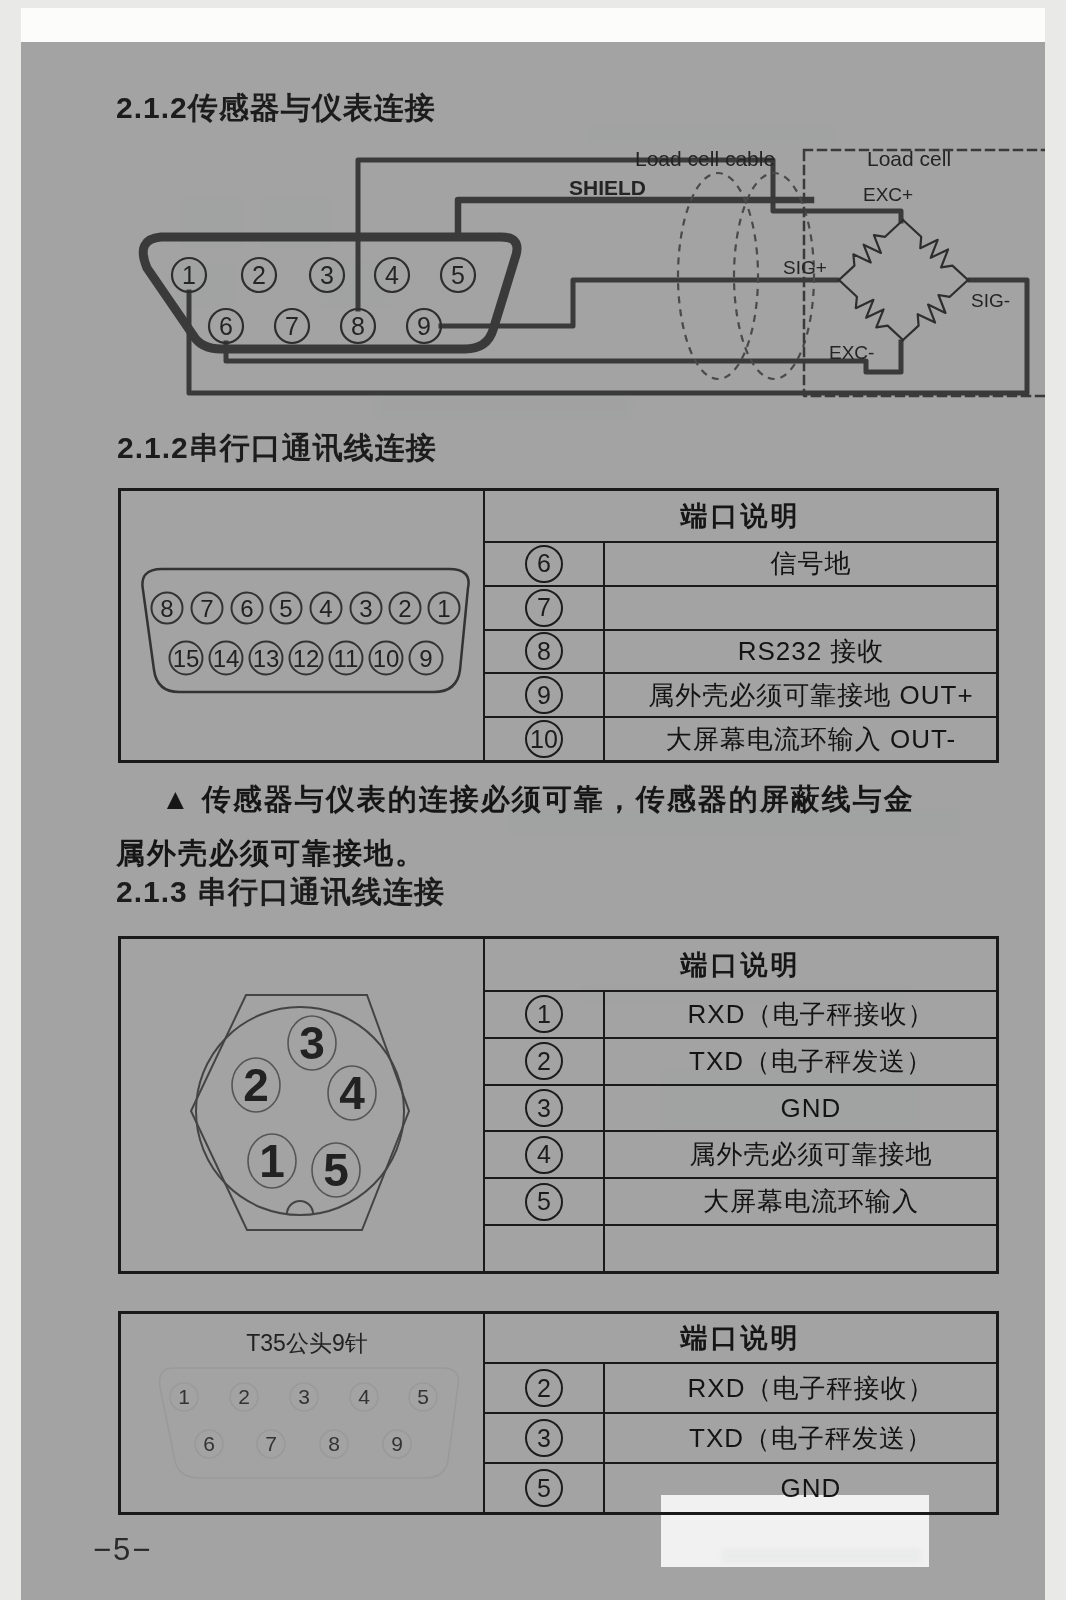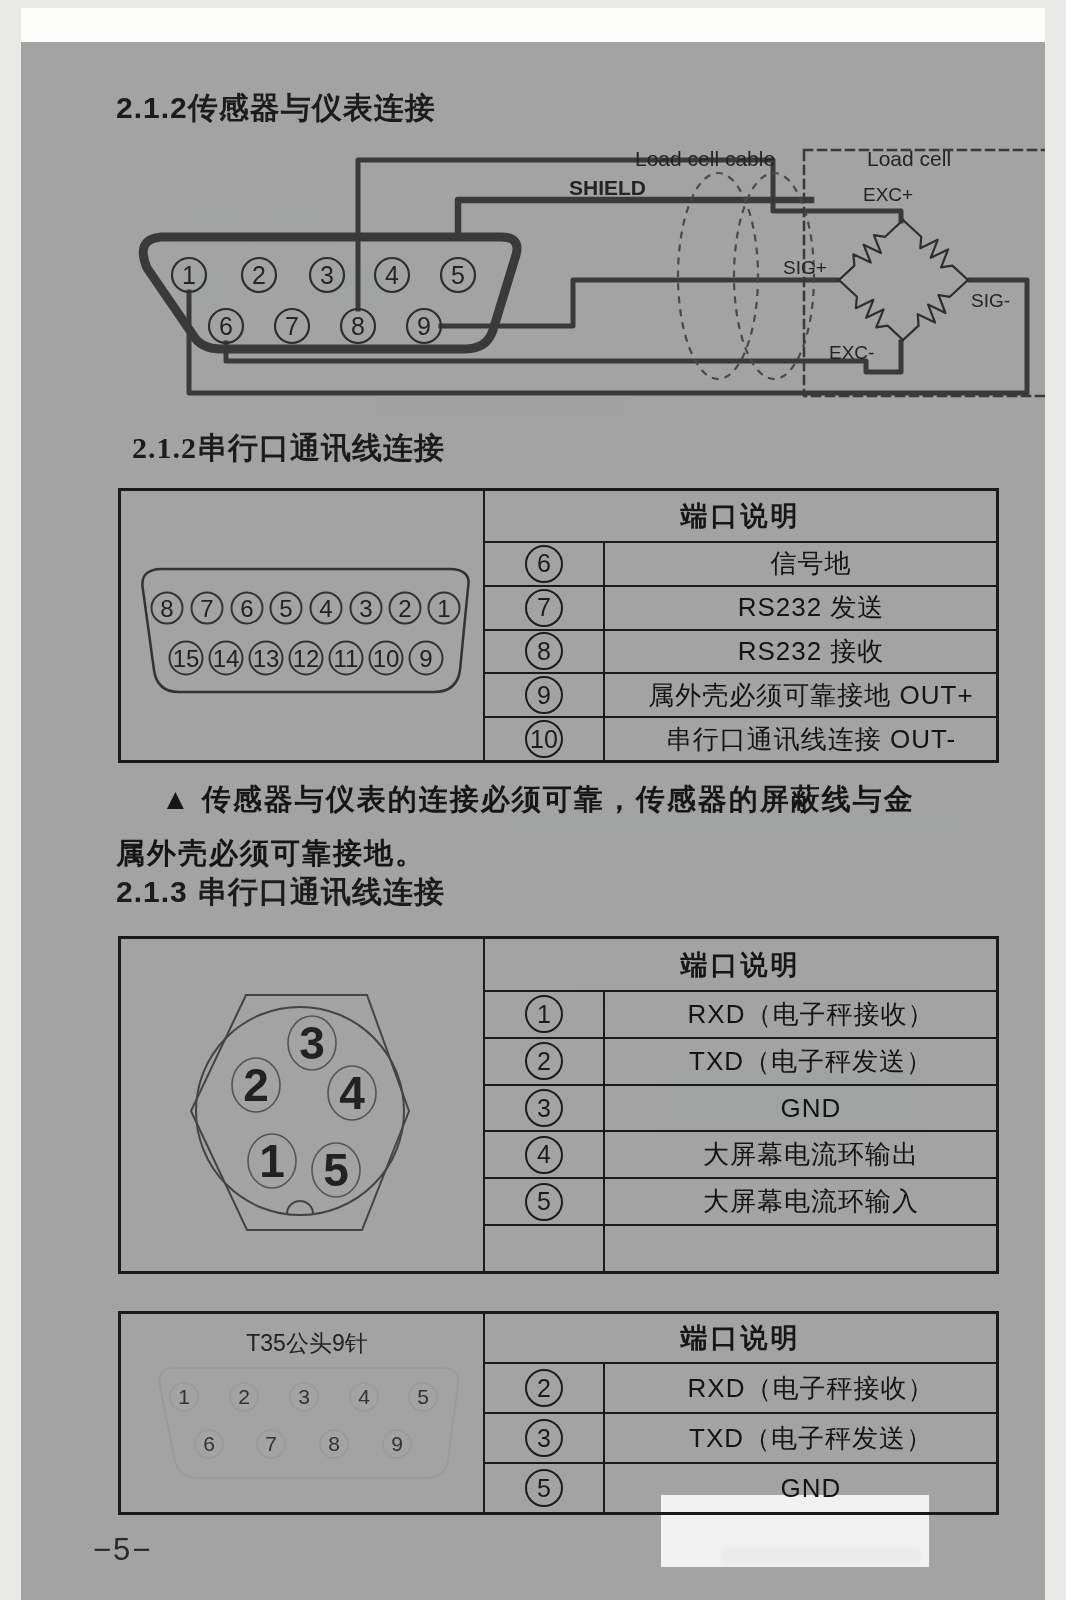--- a/index.html
+++ b/index.html
@@ -109,7 +109,7 @@
     </g>
   </svg>
 
-  <div class="heading" style="left:111px;top:420px;font-family:Liberation Serif, serif;">2.1.2串行口通讯线连接</div>
+  <div class="heading" style="left:96px;top:420px;">2.1.2串行口通讯线连接</div>
 
   <div class="tbl" style="top:480px;height:275px;">
     <svg class="connector-svg" style="left:0;top:0;" width="359" height="269" viewBox="97 483 359 269">

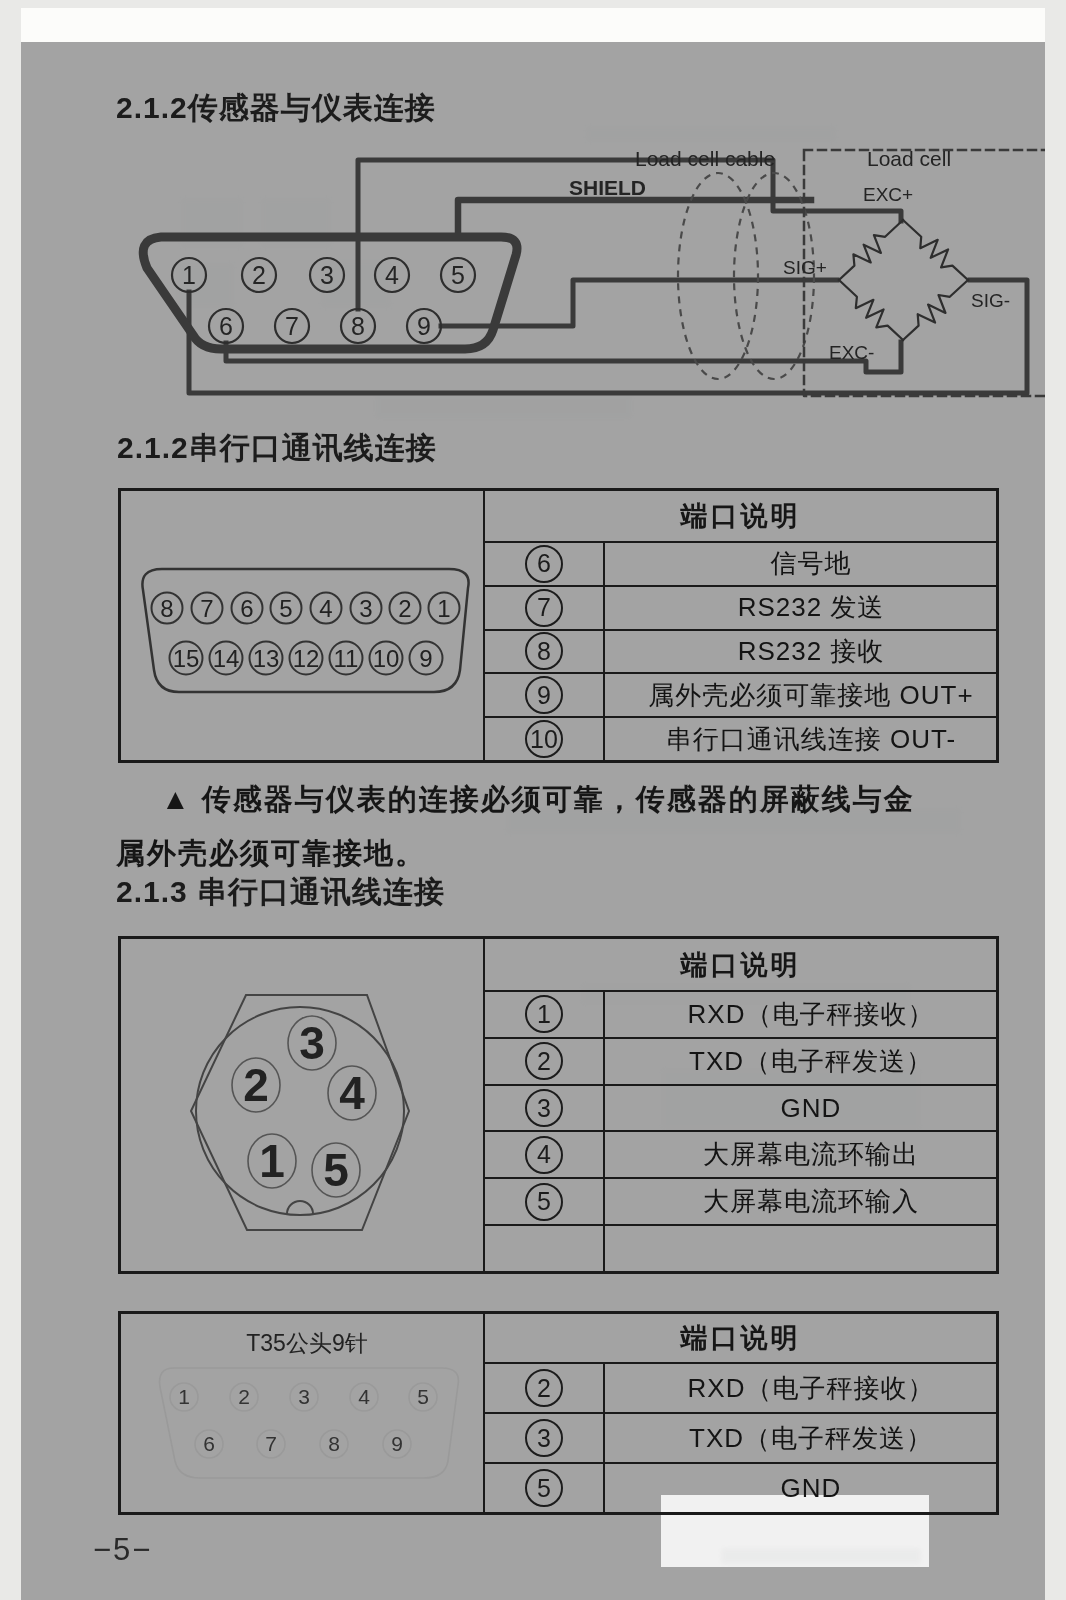--- a/index.html
+++ b/index.html
@@ -161,7 +161,6 @@
         <div class="pincell">
             <span class="pinc">7</span>
           </div>
-        <div class="desccell">RS232 发送</div>
       </div>
       <div class="trow">
         <div class="pincell">

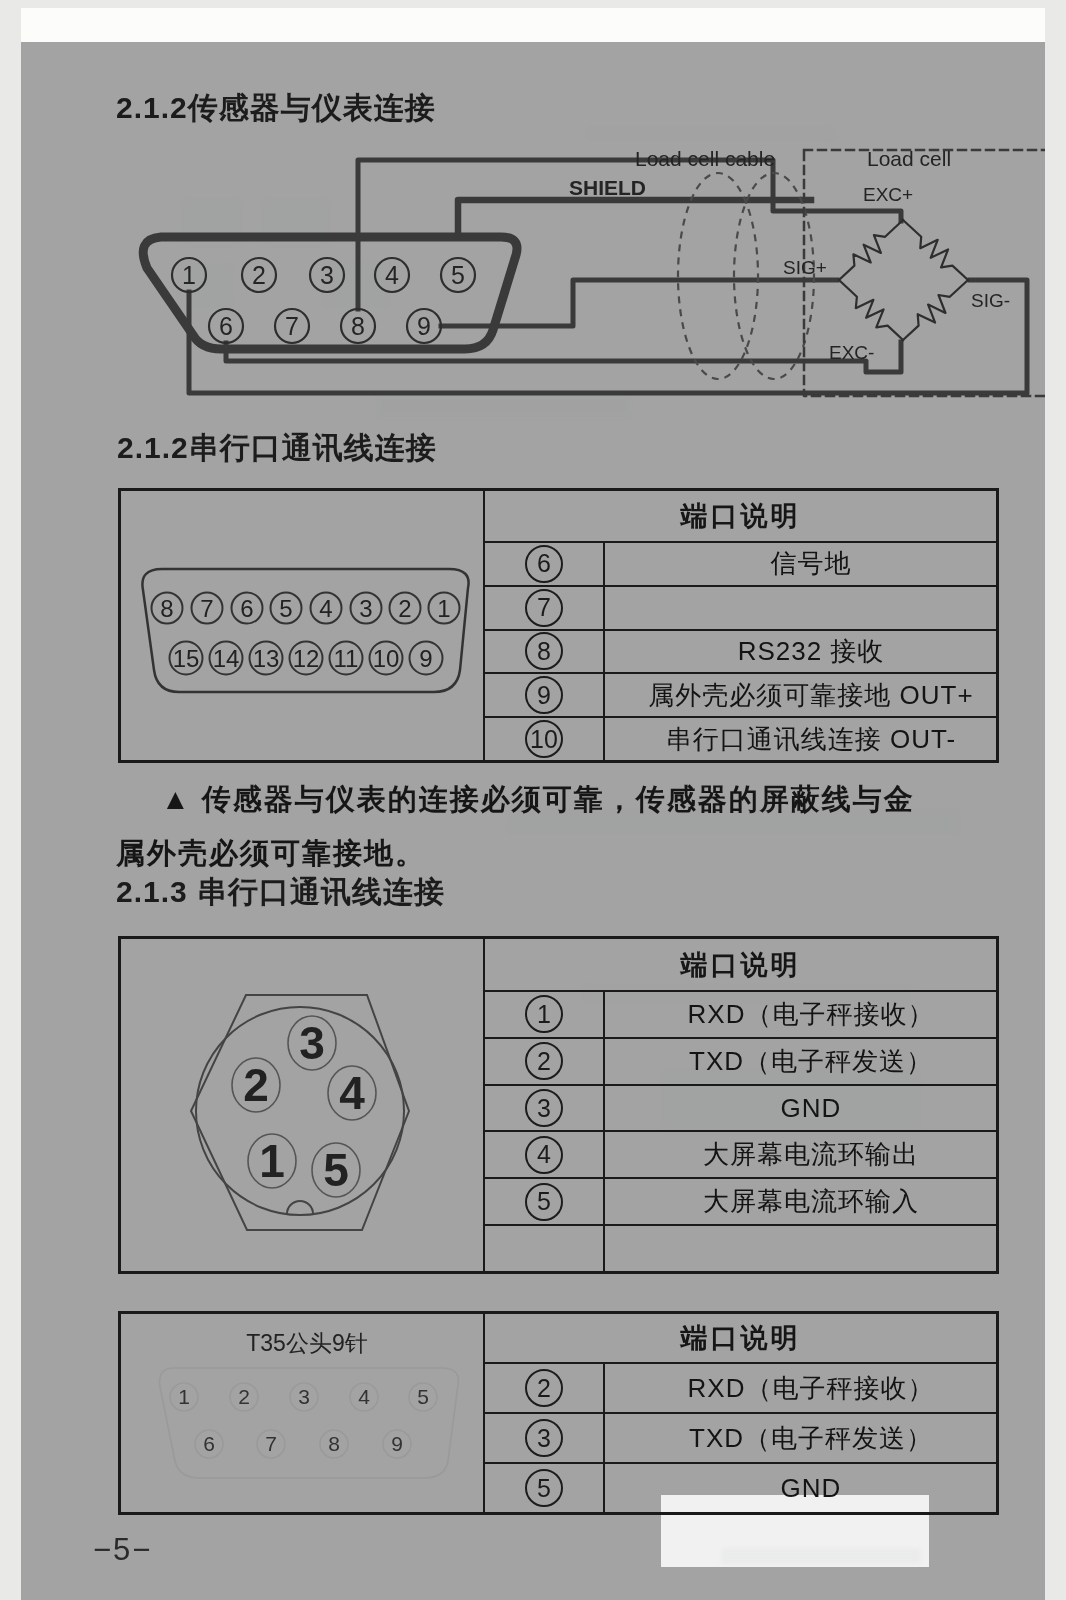--- a/index.html
+++ b/index.html
@@ -178,7 +178,7 @@
         <div class="pincell">
             <span class="pinc">10</span>
           </div>
-        <div class="desccell">串行口通讯线连接 OUT-</div>
+        <div class="desccell">大屏幕电流环输入 OUT-</div>
       </div>
     </div>
   </div>

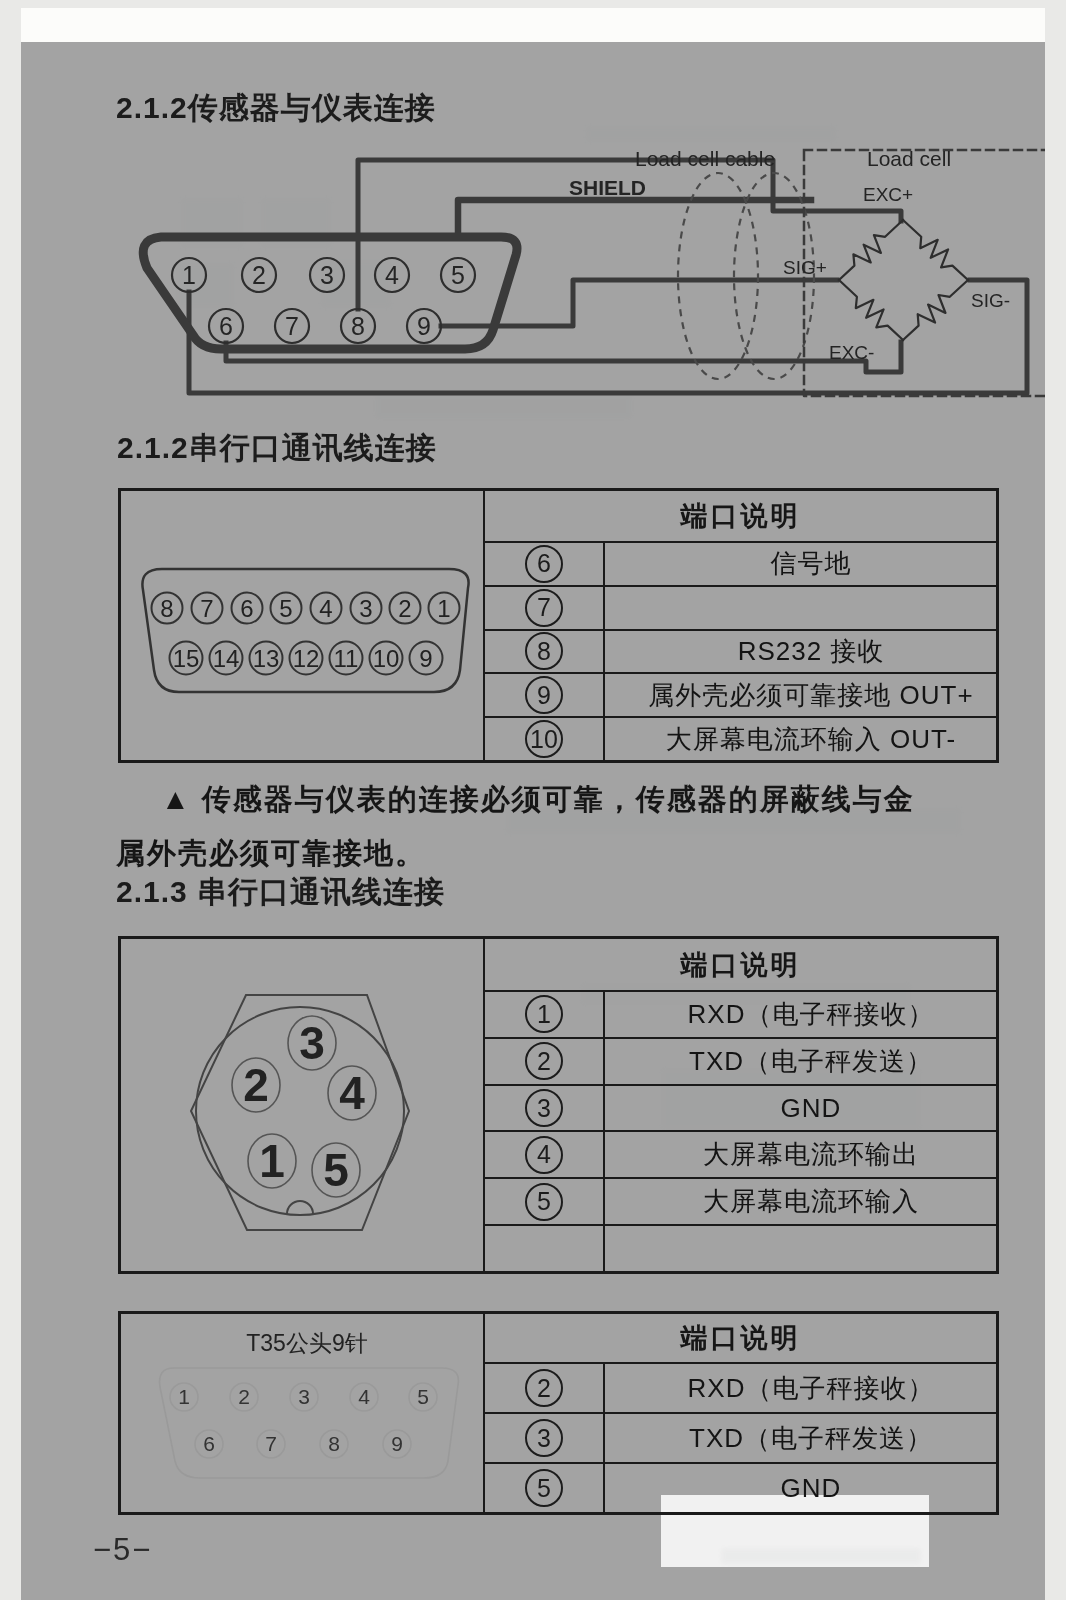--- a/index.html
+++ b/index.html
@@ -232,7 +232,7 @@
         <div class="pincell">
             <span class="pinc">4</span>
           </div>
-        <div class="desccell">大屏幕电流环输出</div>
+        <div class="desccell">属外壳必须可靠接地</div>
       </div>
       <div class="trow">
         <div class="pincell">

